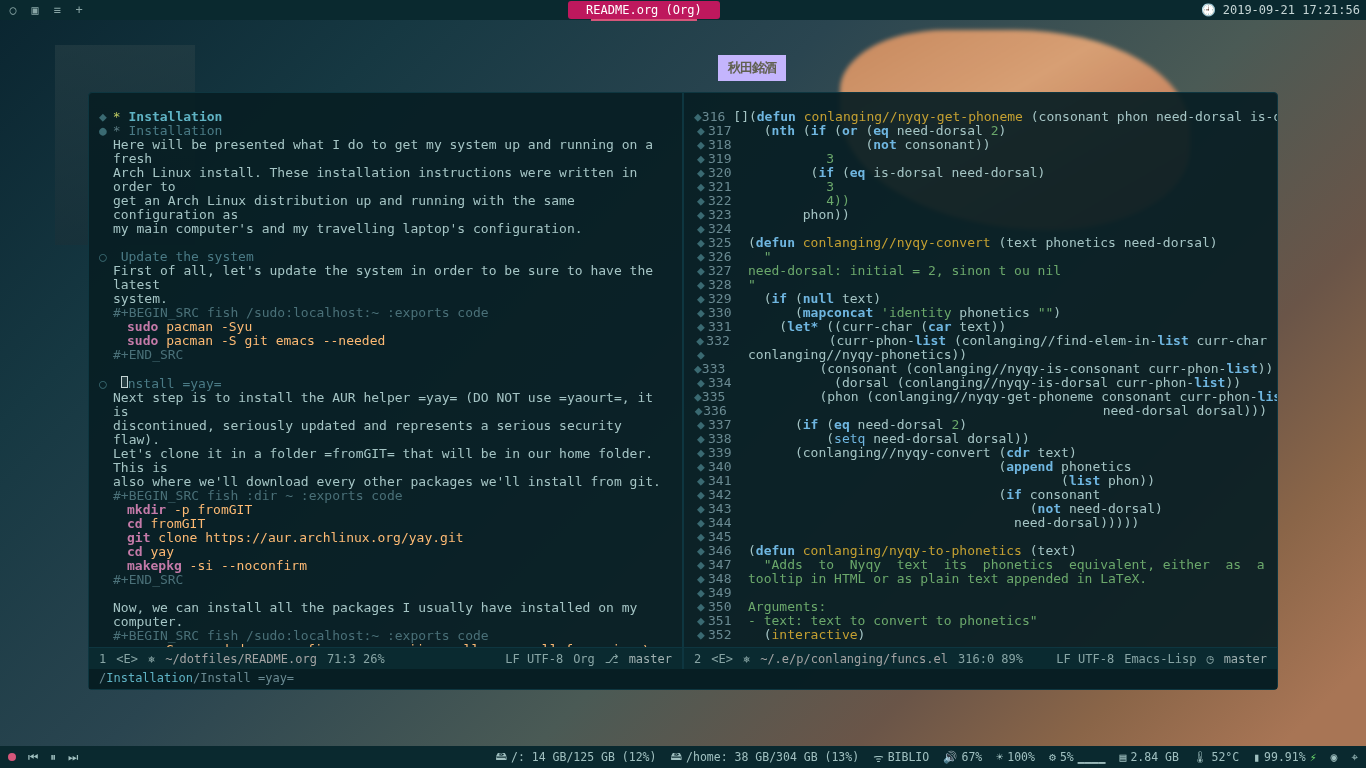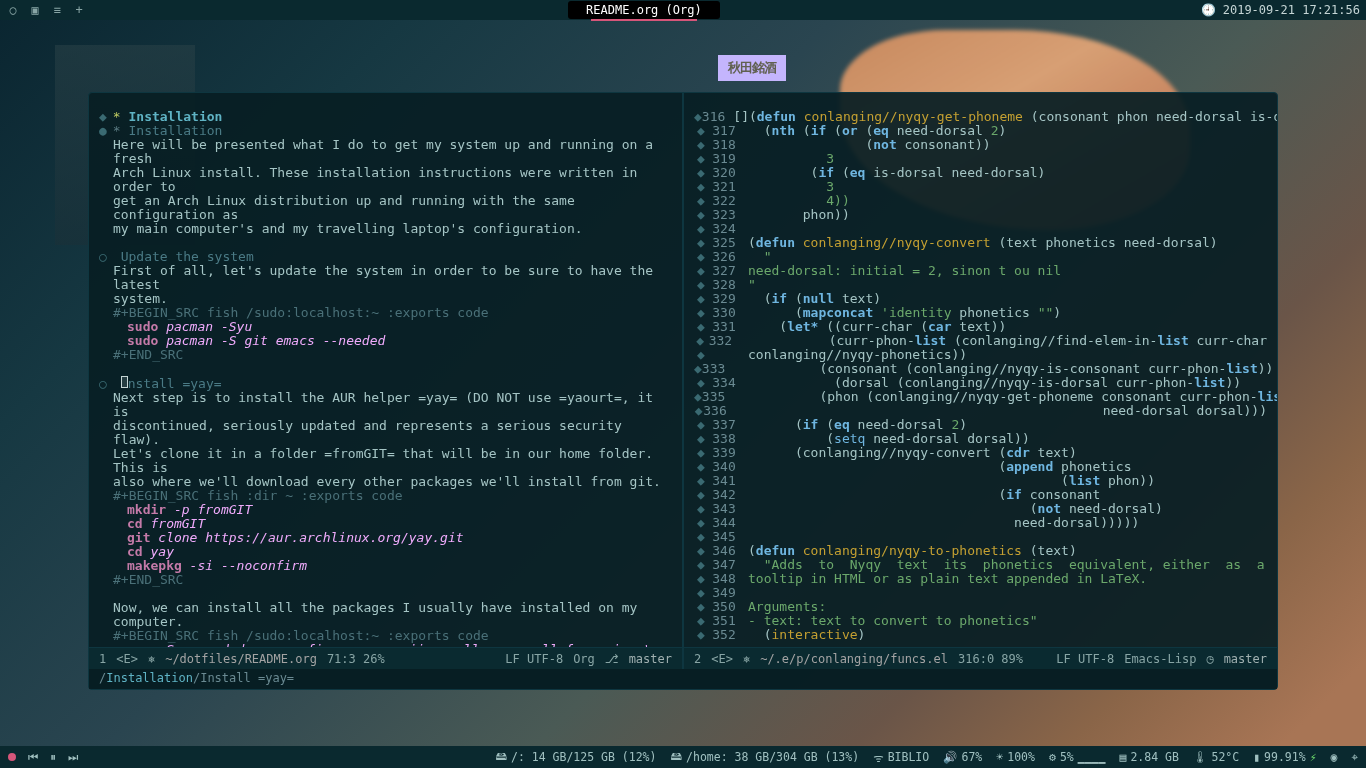--- a/index.html
+++ b/index.html
@@ -26,7 +26,7 @@
 .topbar .btn { width: 14px; text-align: center; color: #88a5a5; }
 .topbar .center { flex: 1; text-align: center; }
 .topbar .title-tab {
-  background: #000000;
+  background: #be185d;
   color: #fff;
   padding: 2px 18px;
   border-radius: 3px;

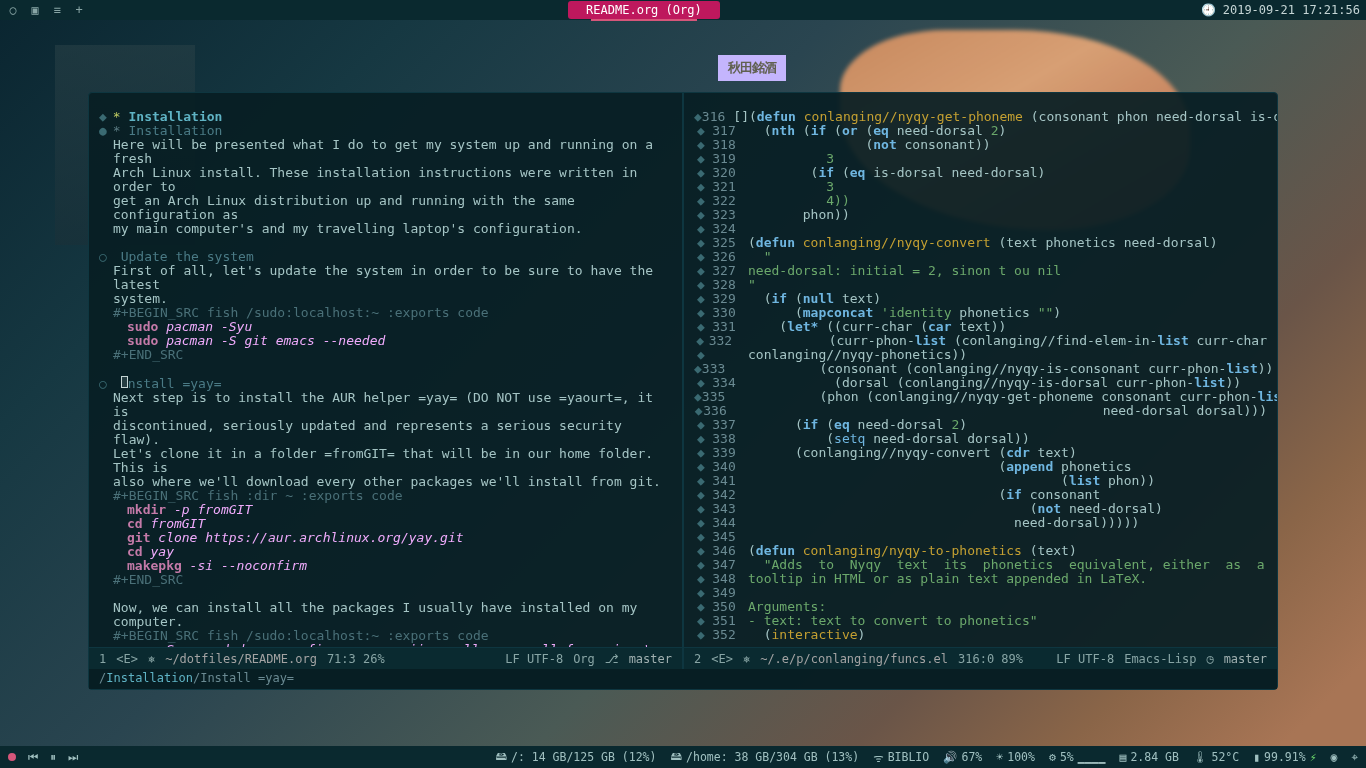--- a/index.html
+++ b/index.html
@@ -98,7 +98,7 @@
 }
 .pane-right .row { display:flex; }
 .pane-right .row .dots { width:14px; text-align:center; color:#3a6a72; }
-.pane-right .row .ln { width:32px; text-align:center; color:#6a8a92; margin-right:8px; }
+.pane-right .row .ln { width:32px; text-align:left; color:#6a8a92; margin-right:8px; }
 .pane-right .row .code { flex:1; white-space:pre; color:#a5c5c5; }
 .kw { color:#6fb6e0; font-weight:bold; }
 .fn { color:#c4a032; }

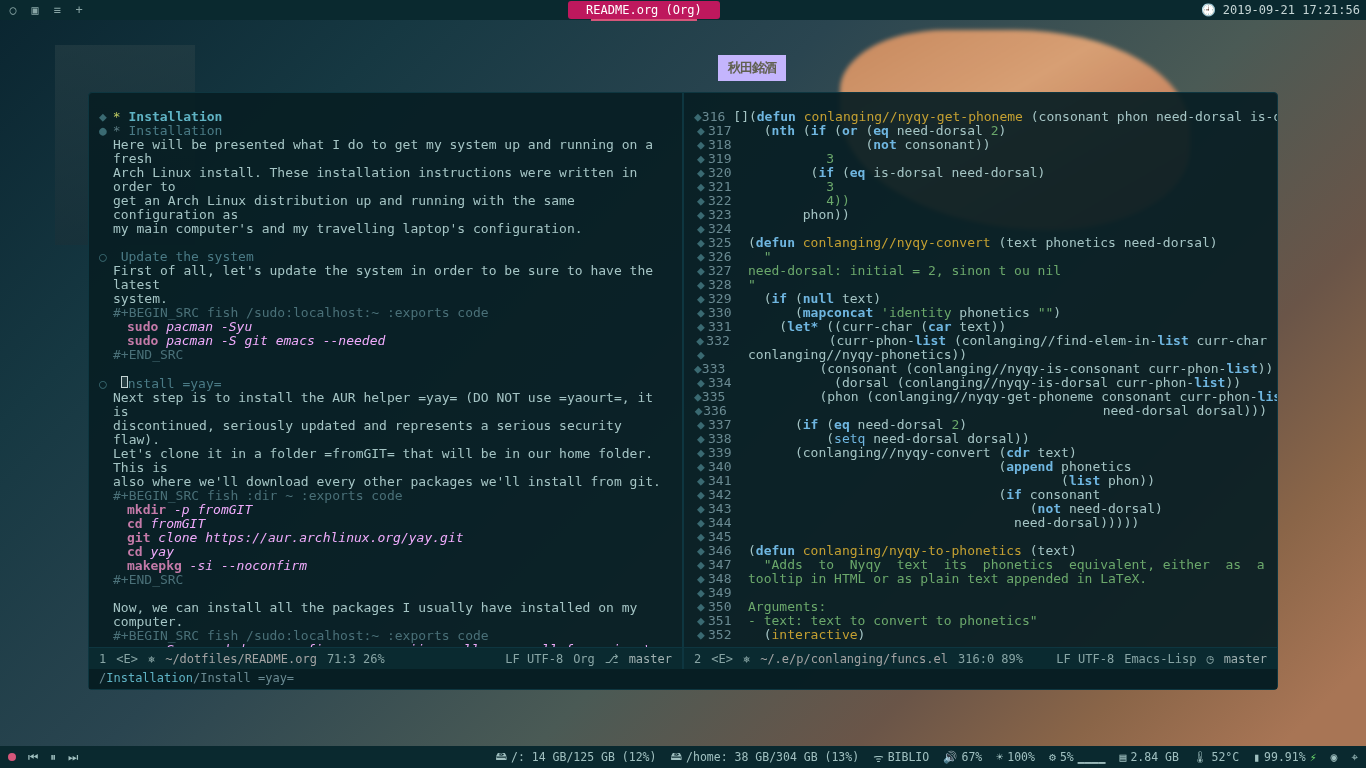--- a/index.html
+++ b/index.html
@@ -91,7 +91,7 @@
 .body-text { color: #a5c5c5; }
 .org-src { color: #4a7078; }
 .sudo { color: #c47aa8; font-weight: bold; }
-.cmd { color: #f0abfc; font-style: italic; }
+.cmd { color: #fdba74; }
 .cursor-box {
   display:inline-block; width:7px; height:12px;
   border:1px solid #c5d5d5; background: rgba(200,220,220,0.15);

